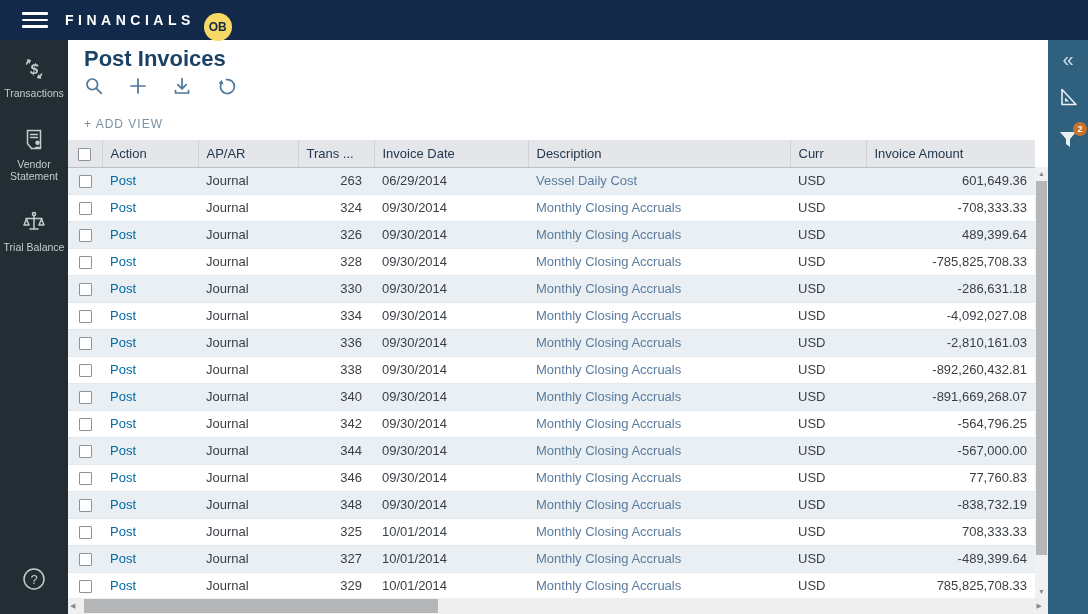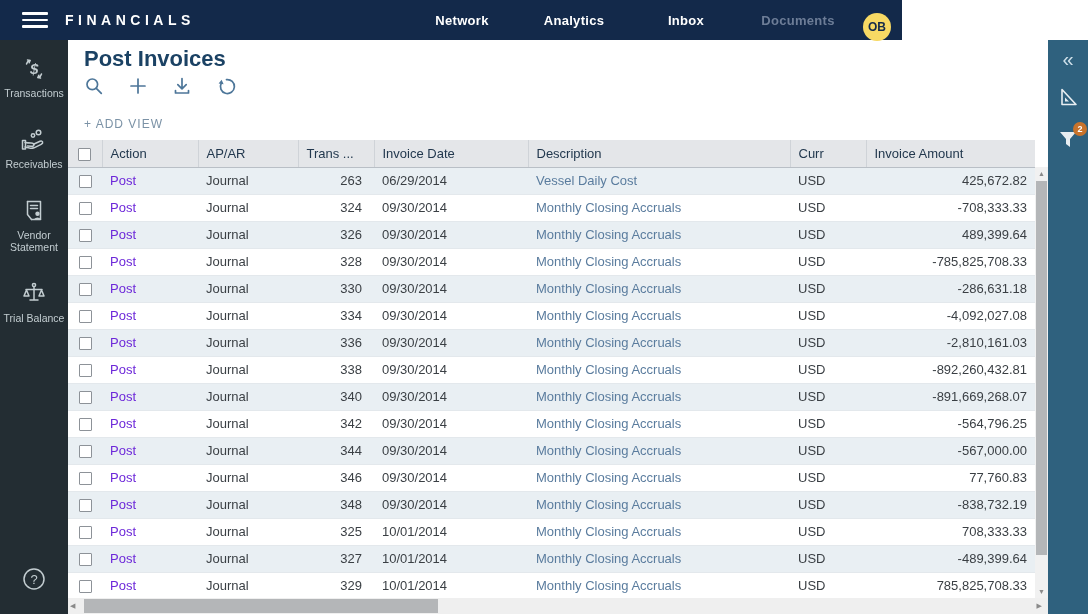--- a/index.html
+++ b/index.html
@@ -7,7 +7,7 @@
     font-family:"Liberation Sans", sans-serif; background:#fff; }
 
   
-  .topbar { position:absolute; left:0; top:0; width:902px; height:40px;
+  .topbar { position:absolute; left:0; top:0; width:1088px; height:40px;
     background:#13294a; display:flex; align-items:center; z-index:5; }
   .hamburger { width:26px; height:16px; margin-left:22px; display:flex;
     flex-direction:column; justify-content:space-between; cursor:pointer; }

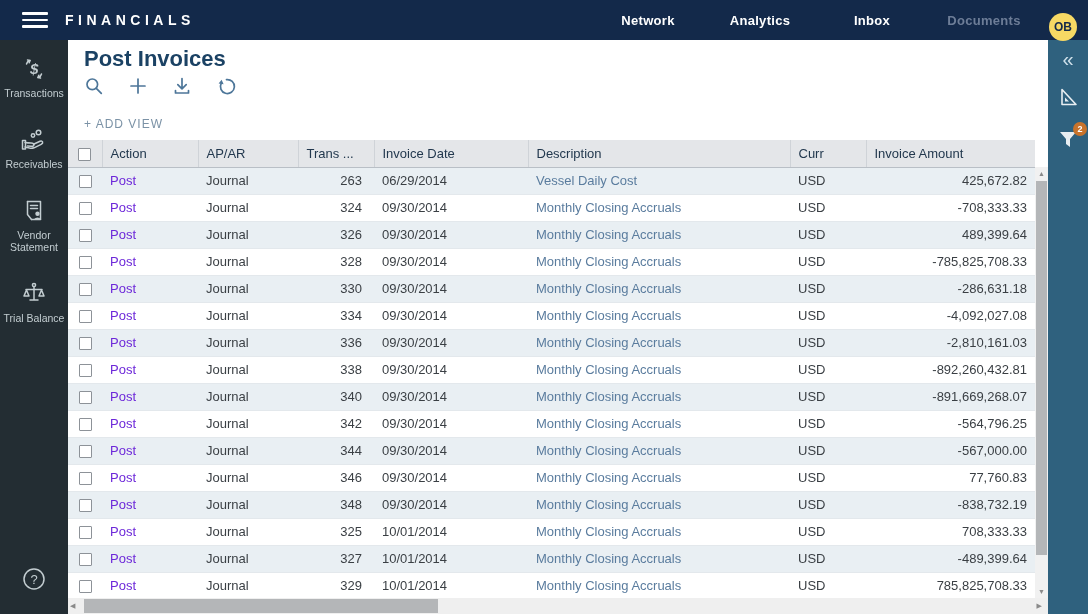--- a/index.html
+++ b/index.html
@@ -108,12 +108,6 @@
       <span></span>
   </div>
   <div class="brand">FINANCIALS</div>
-  <div class="topnav">
-    <div class="nav-item">Network</div>
-    <div class="nav-item">Analytics</div>
-    <div class="nav-item">Inbox</div>
-    <div class="nav-item muted">Documents</div>
-  </div>
   <div class="avatar">OB</div>
 </div>
 

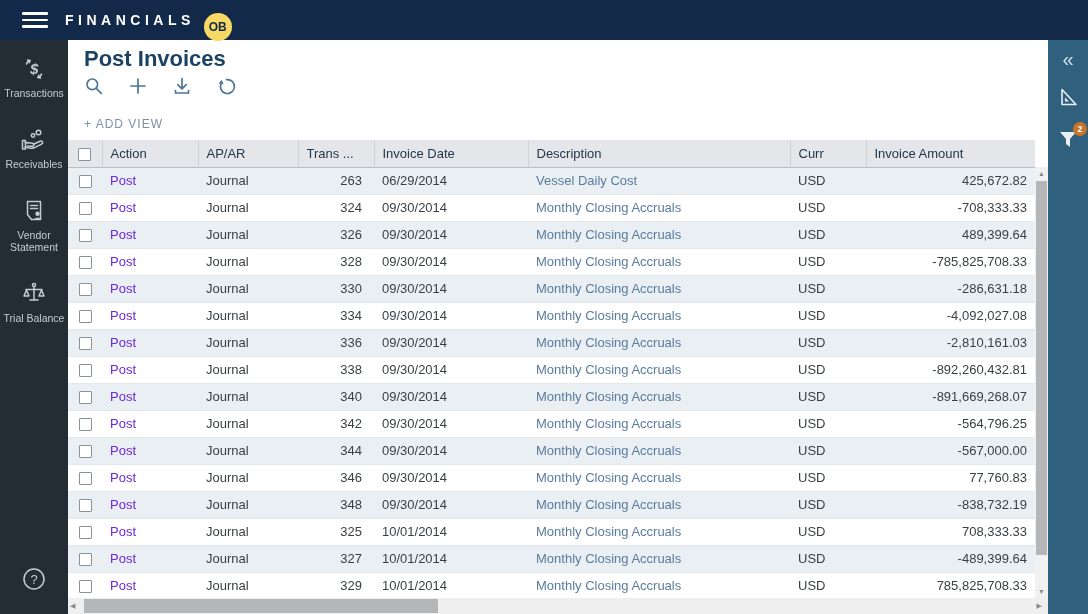--- a/index.html
+++ b/index.html
@@ -123,18 +123,6 @@
       </svg>
     </span>
     <div class="side-label">Transactions</div>
-  </div>
-  <div class="side-item">
-    <span>
-      <svg width="26" height="26" viewBox="0 0 26 26">
-        <circle class="st" cx="17.5" cy="5.5" r="2.3"></circle>
-        <circle class="st" cx="12" cy="8.5" r="1.7"></circle>
-        <path class="st" d="M4 15.5 q3 0.5 6 0.5 q3 0 3 1.8 q0 1.6 -3 1.4 l-3.5 -0.3"></path>
-        <path class="st" d="M12.5 17.3 l6.5 -3 q2 -0.8 2.6 0.8 q0.4 1.4 -1.4 2.2 L13 20.8 q-2 0.8 -4.5 0.3 L4 20"></path>
-        <rect class="st" x="1.5" y="13.5" width="3" height="8.5"></rect>
-      </svg>
-    </span>
-    <div class="side-label">Receivables</div>
   </div>
   <div class="side-item">
     <span>

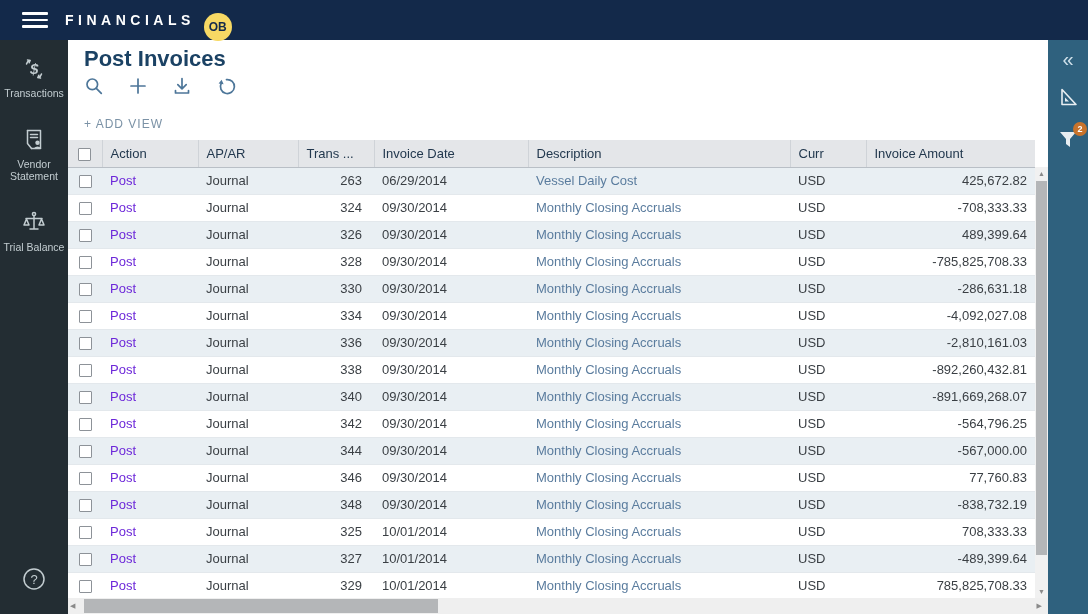--- a/index.html
+++ b/index.html
@@ -68,7 +68,7 @@
   .col-check { text-align:center; padding:0; }
   .cell-trans { text-align:right; padding-right:12px; }
   .cell-amount { text-align:right; padding-right:8px; }
-  .cell-action { color:#6d28d9; cursor:pointer; }
+  .cell-action { color:#0369a1; cursor:pointer; }
   .cell-desc { color:#5a7c9e; cursor:pointer; }
   .checkbox { width:13px; height:13px; border:1.5px solid #8d9298; border-radius:1px;
     display:inline-block; background:#fff; vertical-align:middle; cursor:pointer; }

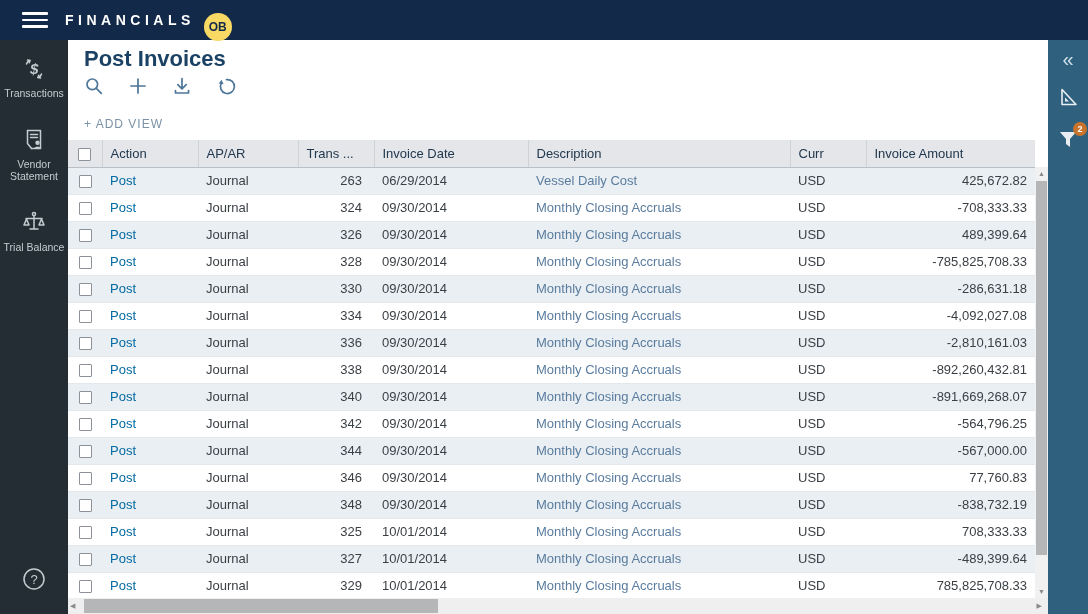--- a/index.html
+++ b/index.html
@@ -239,7 +239,7 @@
     <td>06/29/2014</td>
     <td class="cell-desc">Vessel Daily Cost</td>
     <td>USD</td>
-    <td class="cell-amount">425,672.82</td>
+    <td class="cell-amount">601,649.36</td>
   </tr>
 
   <tr>

